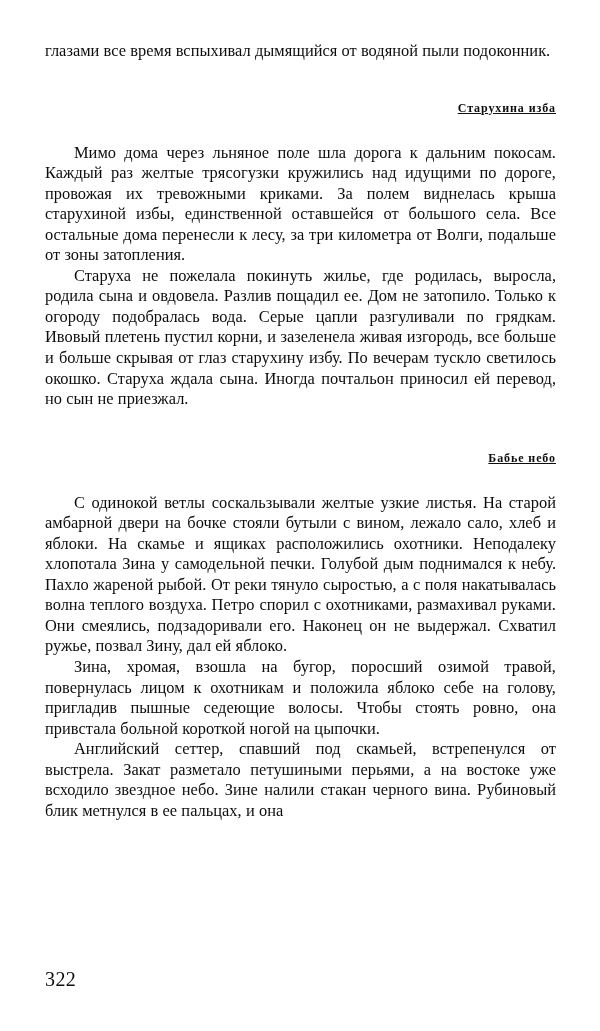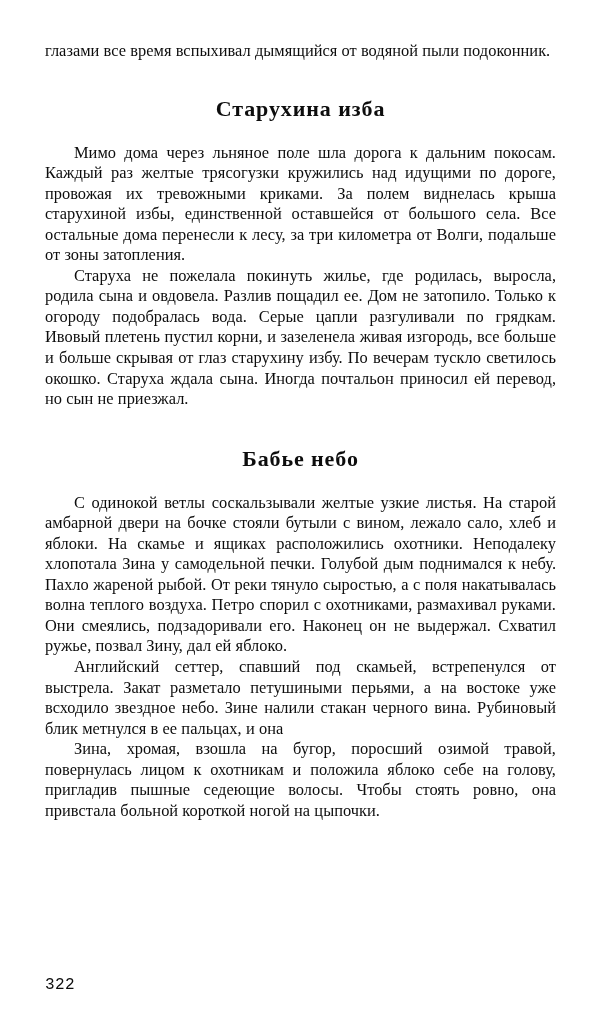--- a/index.html
+++ b/index.html
@@ -53,11 +53,12 @@
   h2.section-heading {
     margin: 0;
     padding: 0;
-    text-align: center;
-    font-size: 22px;
+    text-align: right;
+    font-size: 12px;
     line-height: 21px;
     font-weight: bold;
     letter-spacing: 0.9px;
+    text-decoration: underline;
   }
 
   

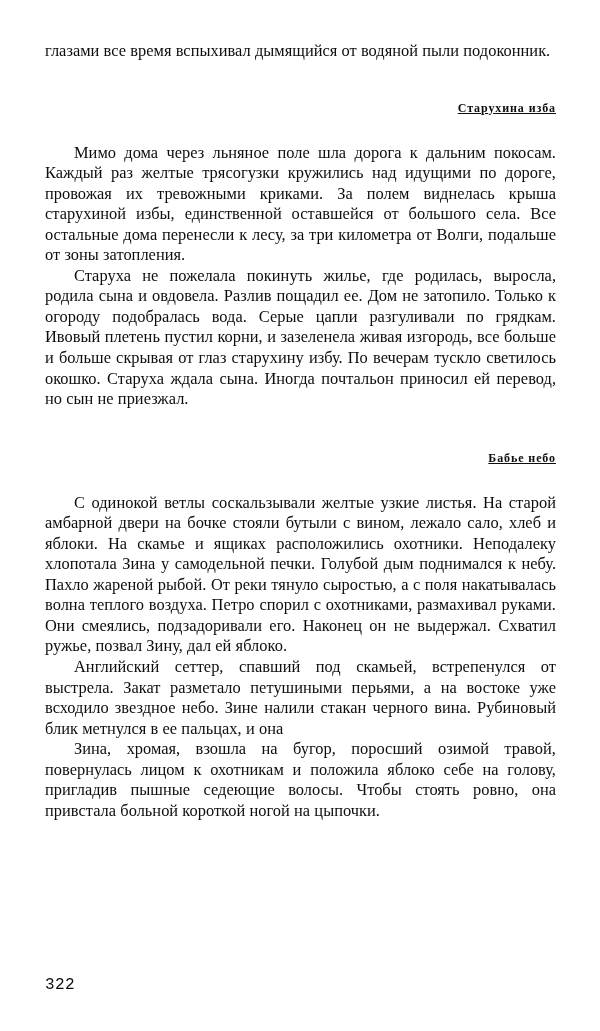--- a/index.html
+++ b/index.html
@@ -106,9 +106,9 @@
 
     <p class="para">С одинокой ветлы соскальзывали желтые узкие листья. На старой амбарной двери на бочке стояли бутыли с вином, лежало сало, хлеб и яблоки. На скамье и ящиках расположились охотники. Неподалеку хлопотала Зина у самодельной печки. Голубой дым поднимался к небу. Пахло жареной рыбой. От реки тянуло сыростью, а с поля накатывалась волна теплого воздуха. Петро спорил с охотниками, размахивал руками. Они смеялись, подзадоривали его. Наконец он не выдержал. Схватил ружье, позвал Зину, дал ей яблоко.</p>
 
+    <p class="para">Зина, хромая, взошла на бугор, поросший озимой травой, повернулась лицом к охотникам и положила яблоко себе на голову, пригладив пышные седеющие волосы. Чтобы стоять ровно, она привстала больной короткой ногой на цыпочки.</p>
+
     <p class="para">Английский сеттер, спавший под скамьей, встрепенулся от выстрела. Закат разметало петушиными перьями, а на востоке уже всходило звездное небо. Зине налили стакан черного вина. Рубиновый блик метнулся в ее пальцах, и она</p>
-
-    <p class="para">Зина, хромая, взошла на бугор, поросший озимой травой, повернулась лицом к охотникам и положила яблоко себе на голову, пригладив пышные седеющие волосы. Чтобы стоять ровно, она привстала больной короткой ногой на цыпочки.</p>
 
   </div>
 

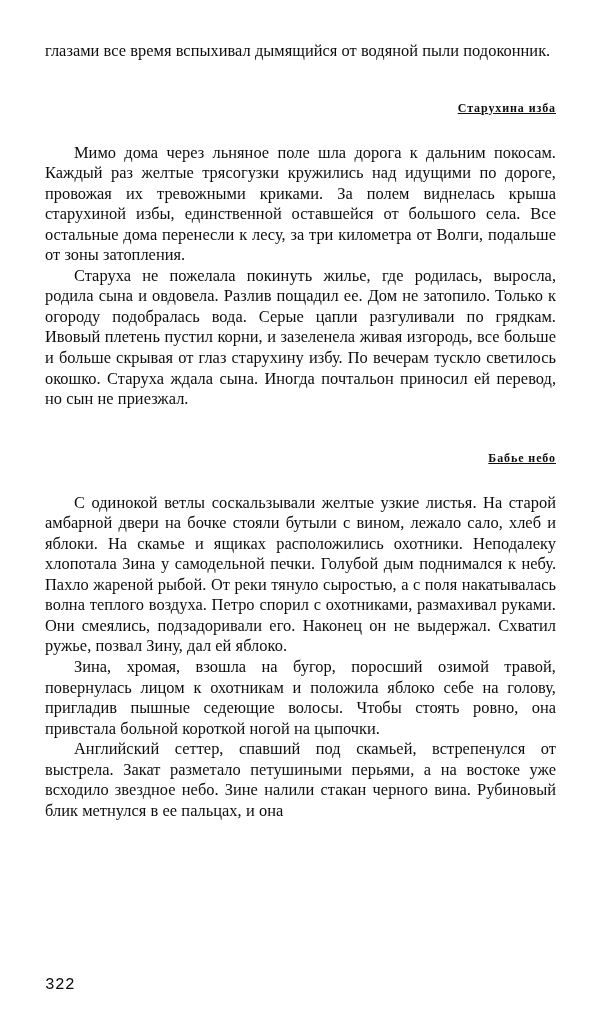--- a/index.html
+++ b/index.html
@@ -71,11 +71,10 @@
     position: absolute;
     left: 45px;
     top: 969px;
-    font-size: 16px;
+    font-size: 20px;
     line-height: 20px;
     letter-spacing: 0.4px;
-    font-family: Liberation Mono, monospace;
-    margin-top: 6px;
+    font-family: Liberation Serif, serif;
   }
 </style>
 </head>

